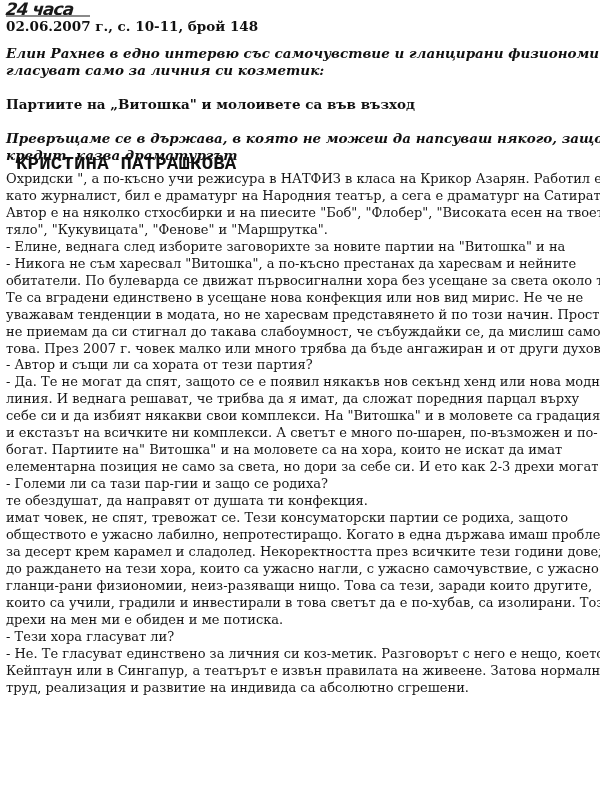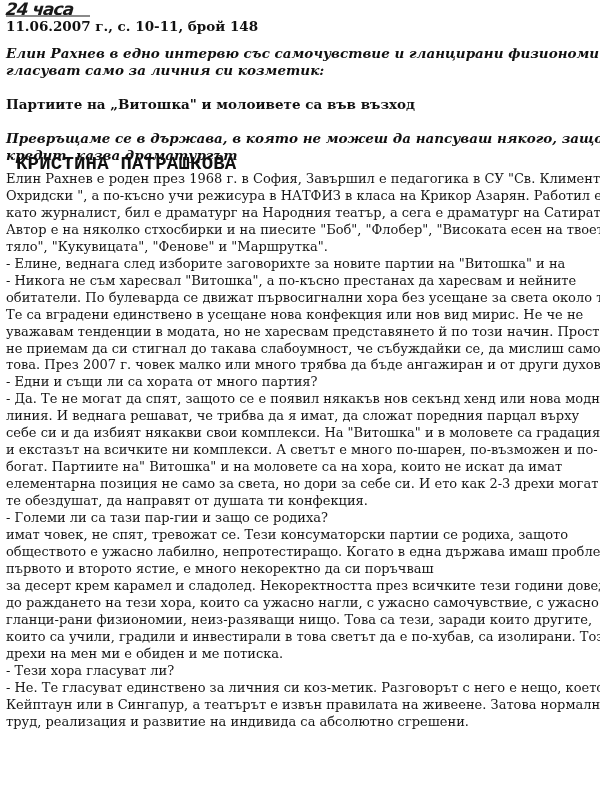--- a/index.html
+++ b/index.html
@@ -125,7 +125,7 @@
     <span class="logo-underline"></span>
   </div>
 
-  <div class="dateline">11.06.2007 г., с. 10-11, бpoй 148</div>
+  <div class="dateline">02.06.2007 г., с. 10-11, бpoй 148</div>
 
   <div class="lead">
     <span class="line">Елин Рахнев в едно интервю със самочувствие и гланцирани физиономии, които</span>

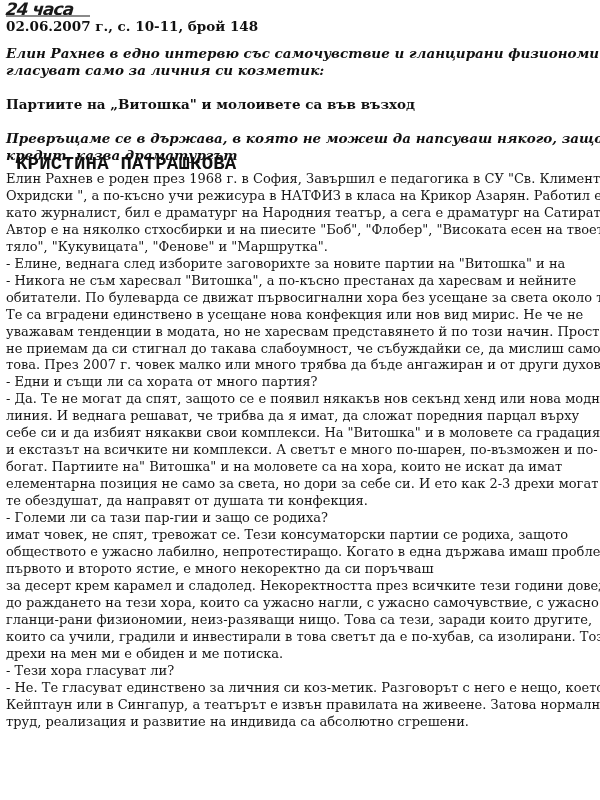--- a/index.html
+++ b/index.html
@@ -142,7 +142,6 @@
   <div class="author">КРИСТИНА ПАТРАШКОВА</div>
 
   <div class="body-text">
-    <span class="line">Елин Рахнев е роден през 1968 г. в София, Завършил е педагогика в СУ "Св. Климент</span>
     <span class="line">Охридски ", а по-късно учи режисура в НАТФИЗ в класа на Крикор Азарян. Работил е</span>
     <span class="line">като журналист, бил е драматург на Народния театър, а сега е драматург на Сатирата.</span>
     <span class="line">Автор е на няколко стхосбирки и на пиесите "Боб", "Флобер", "Високата есен на твоето</span>

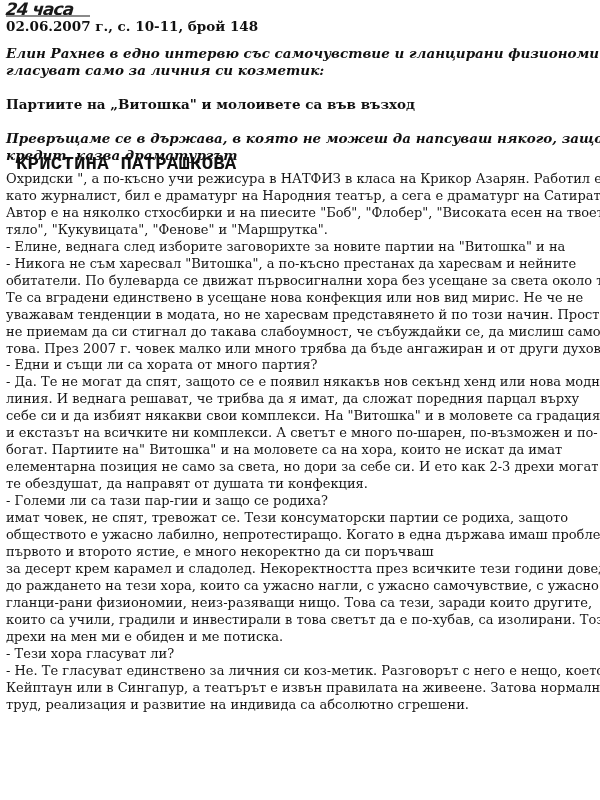--- a/index.html
+++ b/index.html
@@ -153,7 +153,7 @@
     <span class="line">уважавам тенденции в модата, но не харесвам представянето й по този начин. Просто</span>
     <span class="line">не приемам да си стигнал до такава слабоумност, че събуждайки се, да мислиш само за</span>
     <span class="line">това. През 2007 г. човек малко или много трябва да бъде ангажиран и от други духовни</span>
-    <span class="line">- Едни и същи ли са хората от много партия?</span>
+    <span class="line">- Автор и същи ли са хората от тези партия?</span>
     <span class="line">- Да. Те не могат да спят, защото се е появил някакъв нов секънд хенд или нова модна</span>
     <span class="line">линия. И веднага решават, че трибва да я имат, да сложат поредния парцал   върху</span>
     <span class="line">себе си и да избият някакви свои комплекси. На "Витошка" и в моловете са градацията</span>

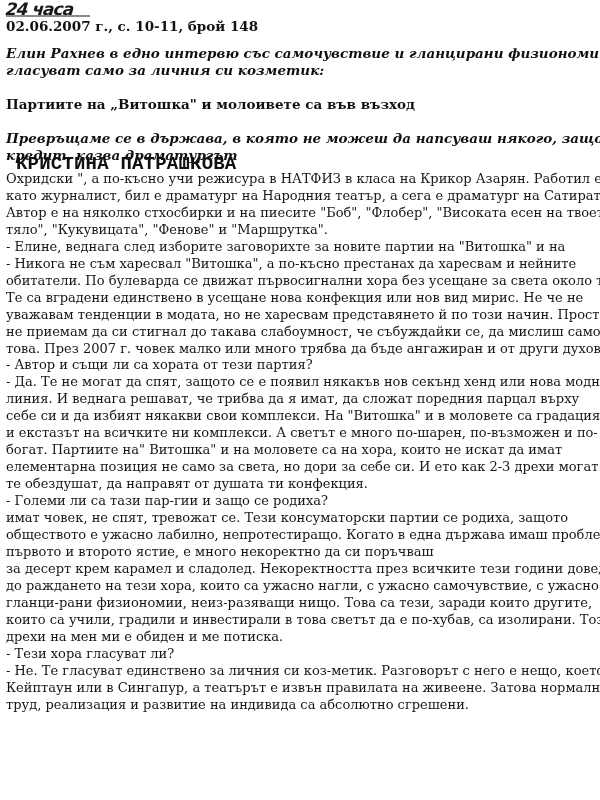--- a/index.html
+++ b/index.html
@@ -160,8 +160,8 @@
     <span class="line">и екстазът на всичките ни комплекси. А светът е много по-шарен, по-възможен и по-</span>
     <span class="line">богат. Партиите на" Витошка" и на моловете са на хора, които не искат да имат</span>
     <span class="line">елементарна позиция не само за света, но дори за себе си. И ето как 2-3 дрехи могат да</span>
+    <span class="line">- Големи ли са тази пар-гии и защо се родиха?</span>
     <span class="line">те обездушат, да направят от душата ти конфекция.</span>
-    <span class="line">- Големи ли са тази пар-гии и защо се родиха?</span>
     <span class="line">имат човек, не спят, тревожат се. Тези консуматорски партии се родиха, защото</span>
     <span class="line">обществото е ужасно лабилно, непротестиращо. Когато в една държава имаш проблем с</span>
     <span class="line">първото и второто ястие, е много некоректно да си поръчваш</span>

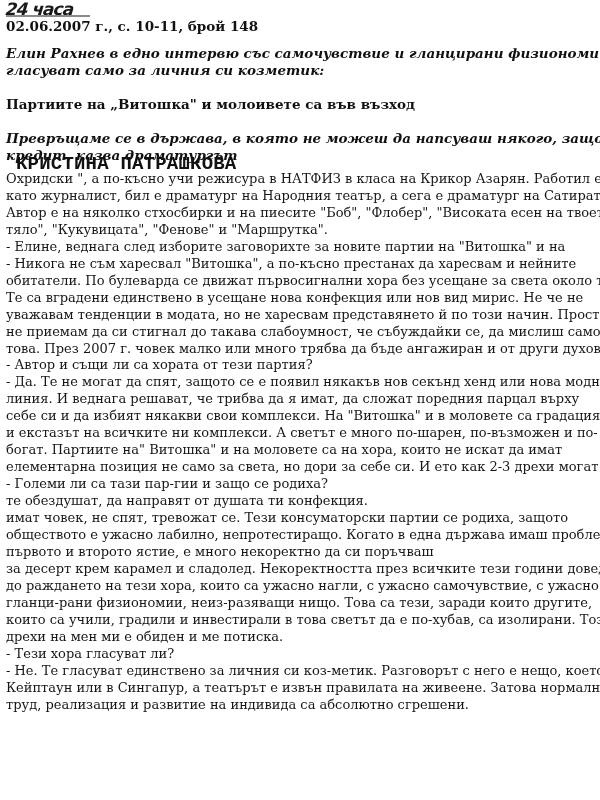--- a/index.html
+++ b/index.html
@@ -164,7 +164,6 @@
     <span class="line">те обездушат, да направят от душата ти конфекция.</span>
     <span class="line">имат човек, не спят, тревожат се. Тези консуматорски партии се родиха, защото</span>
     <span class="line">обществото е ужасно лабилно, непротестиращо. Когато в една държава имаш проблем с</span>
-    <span class="line">първото и второто ястие, е много некоректно да си поръчваш</span>
     <span class="line">за десерт крем карамел и сладолед. Некоректността през всичките тези години доведе</span>
     <span class="line">до раждането на тези хора, които са ужасно нагли, с ужасно самочувствие, с ужасно</span>
     <span class="line">гланци-рани физиономии, неиз-разяващи нищо. Това са тези, заради които другите,</span>

